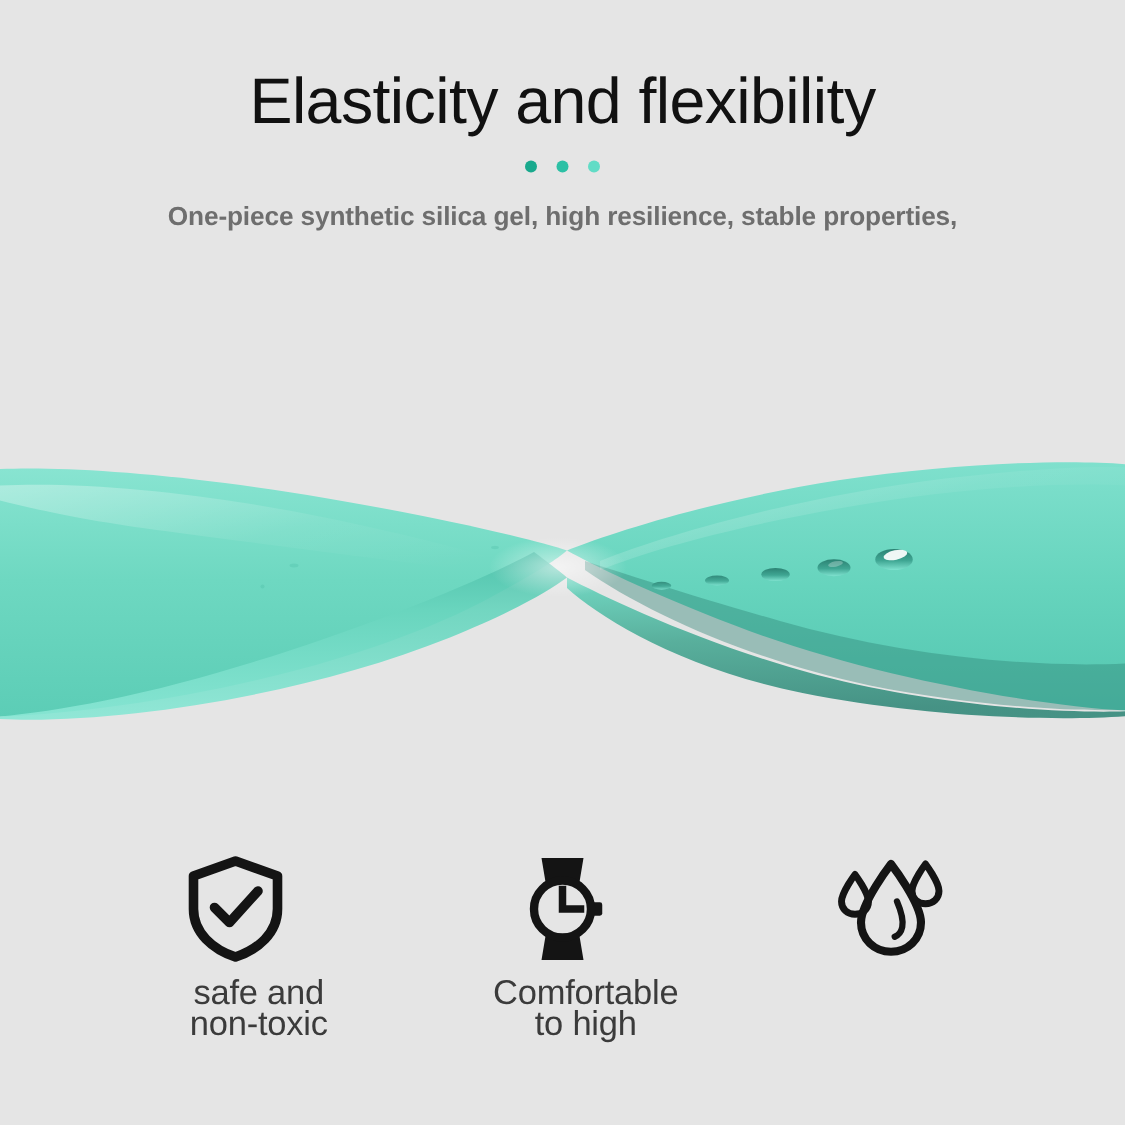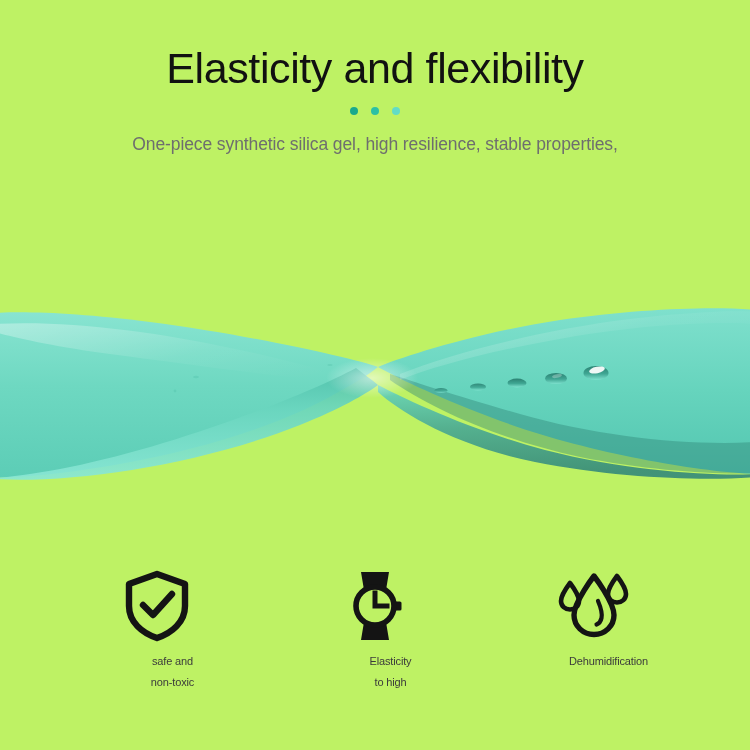--- a/index.html
+++ b/index.html
@@ -20,7 +20,7 @@
     position: relative;
     width: 750px;
     height: 750px;
-    background: #bef264;
+    background: #e5e5e5;
   }
 
   

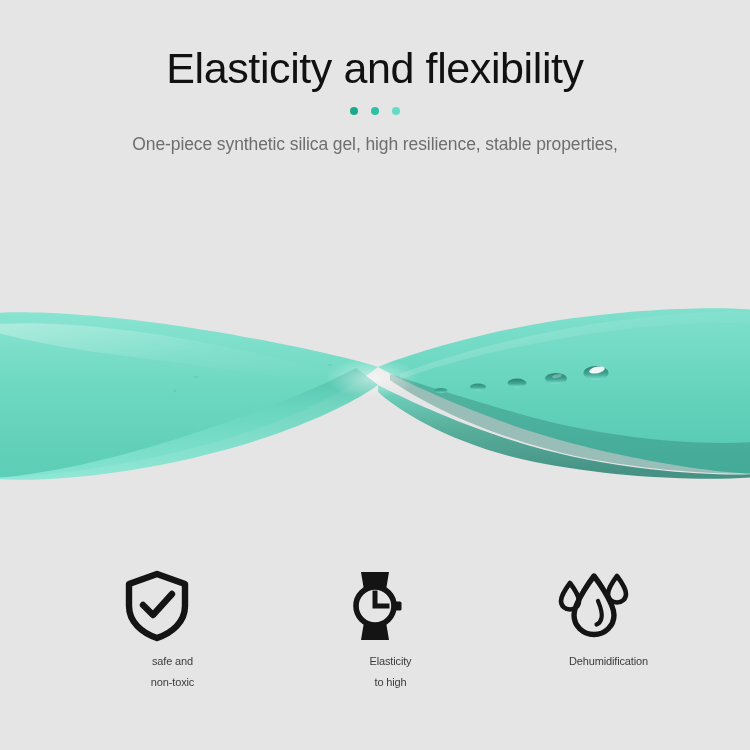--- a/index.html
+++ b/index.html
@@ -65,7 +65,7 @@
     color: #6e6e6e;
     font-size: 17.5px;
     line-height: 31px;
-    font-weight: 400;
+    font-weight: 700;
     letter-spacing: -0.1px;
   }
   .subcopy .line {

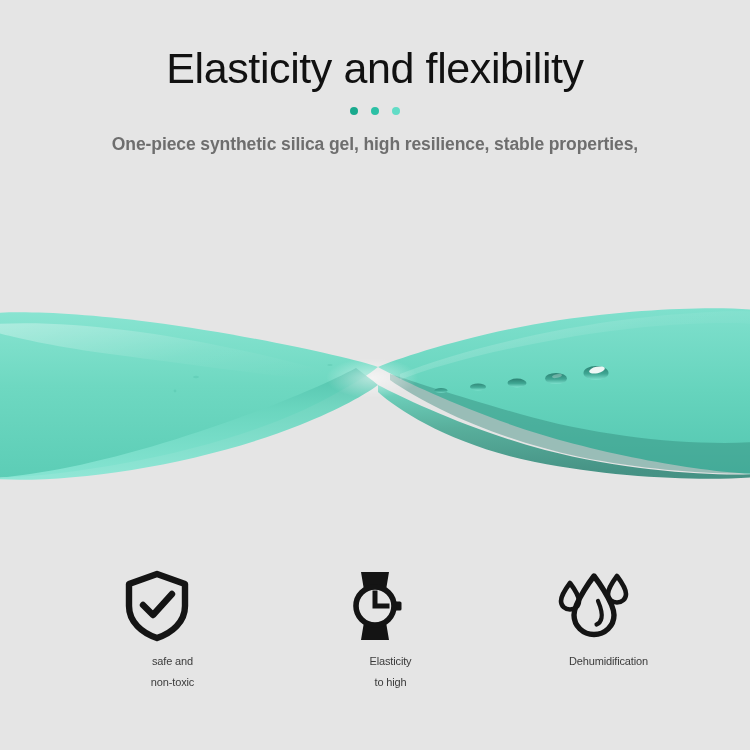--- a/index.html
+++ b/index.html
@@ -118,7 +118,7 @@
   .feature-label {
     margin-top: 9px;
     color: #3b3b3b;
-    font-size: 11px;
+    font-size: 23px;
     line-height: 21px;
     font-weight: 400;
     letter-spacing: -0.15px;

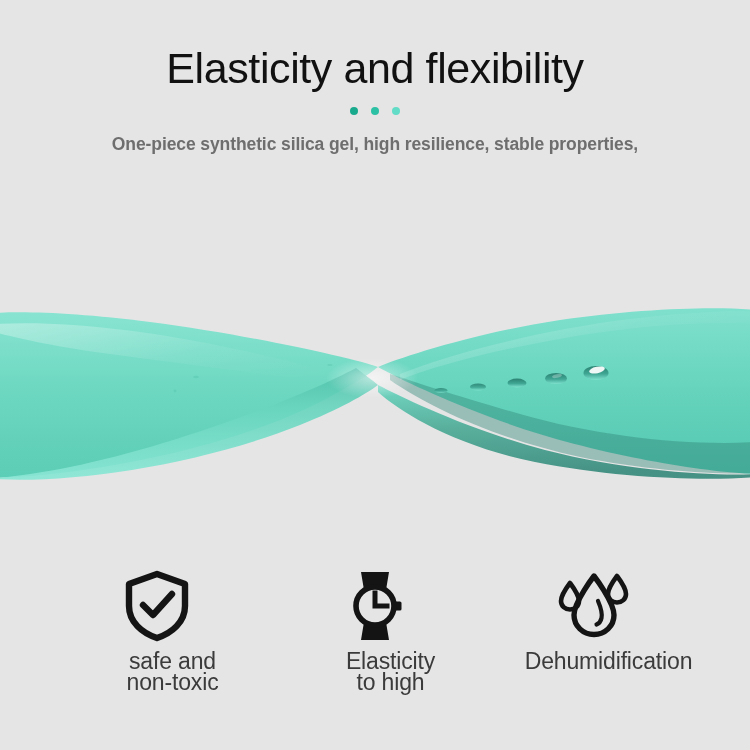--- a/index.html
+++ b/index.html
@@ -291,7 +291,7 @@
         </svg>
       </div>
       <div class="feature-label">
-        <span class="l">Elasticity</span>
+        <span class="l">Comfortable</span>
         <span class="l">to high</span>
       </div>
     </div>

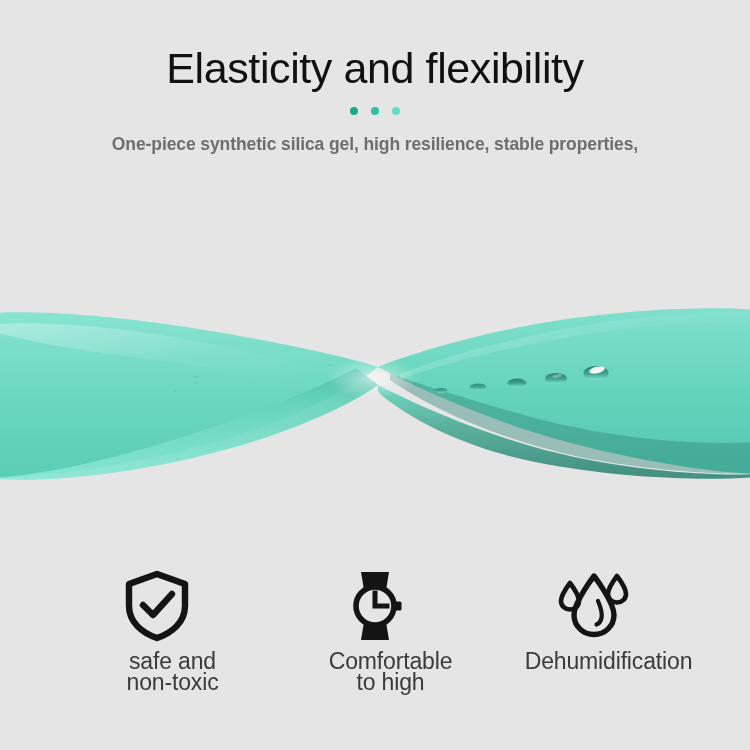--- a/index.html
+++ b/index.html
@@ -310,7 +310,6 @@
         </svg>
       </div>
       <div class="feature-label">
-        <span class="l">Dehumidification</span>
       </div>
     </div>
 

